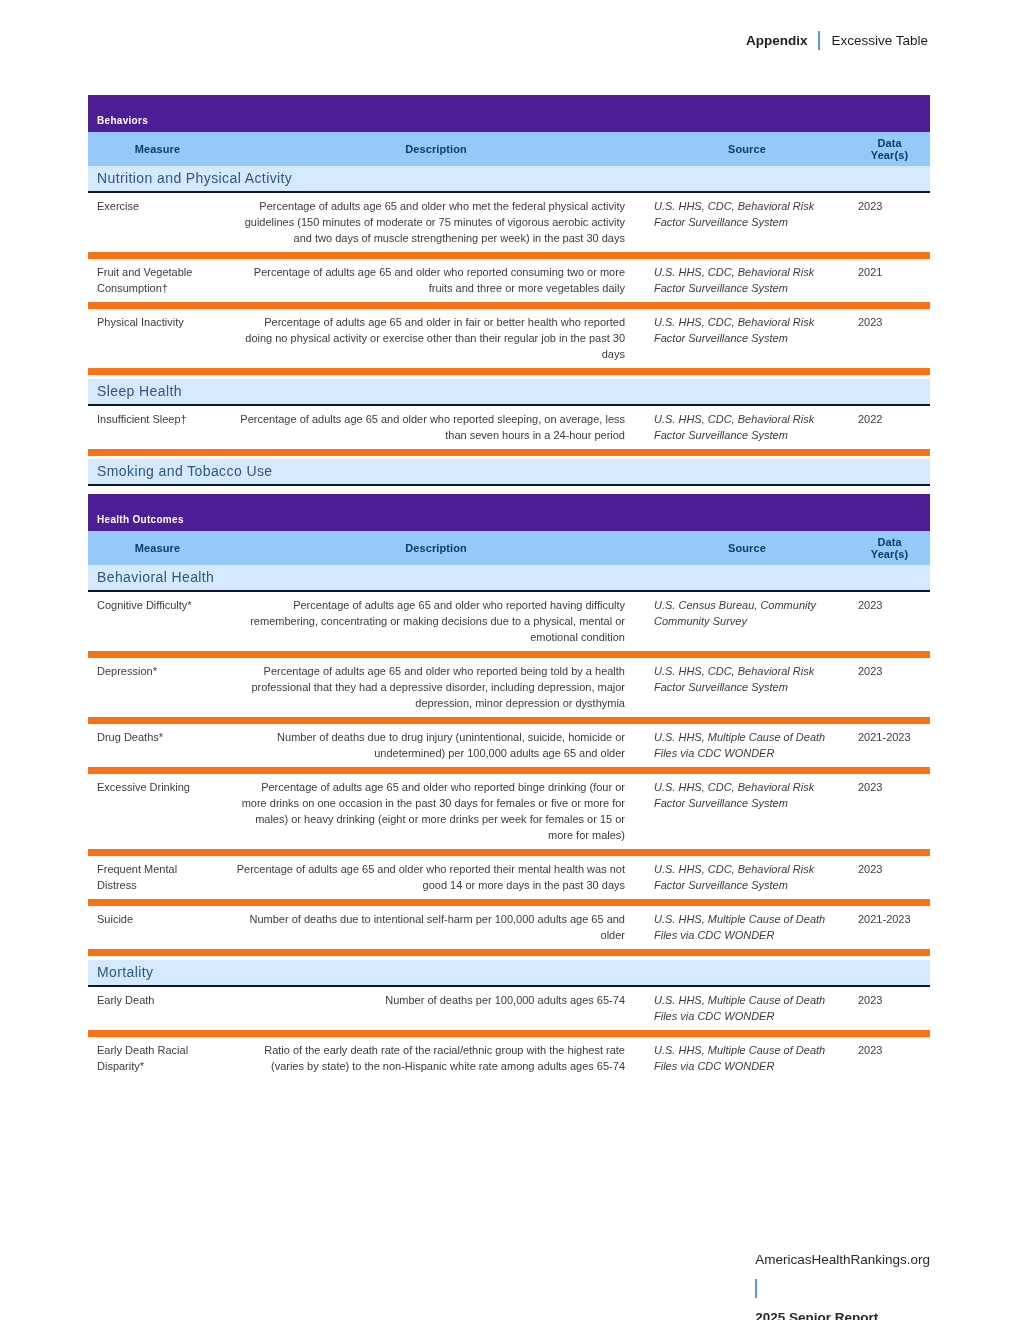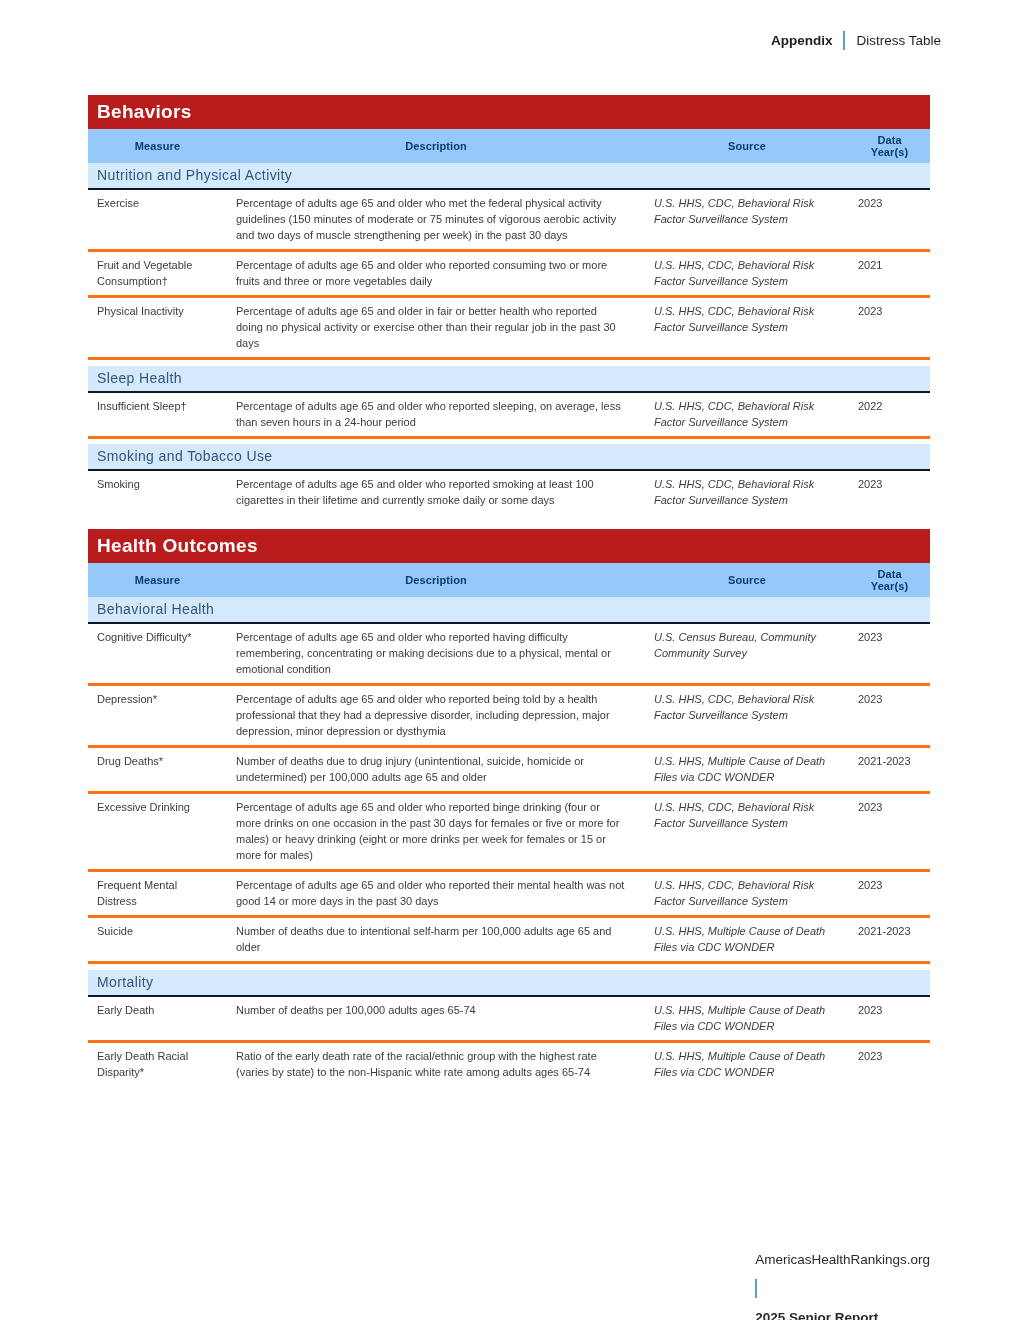--- a/index.html
+++ b/index.html
@@ -10,7 +10,7 @@
   }
   
   .breadcrumb {
-    position:absolute; top:31px; right:79px;
+    position:absolute; top:31px; right:92px;
     display:flex; align-items:center; gap:11px; font-size:13.5px; color:#1e1e1e;
   }
   .crumb-bold { font-weight:bold; }

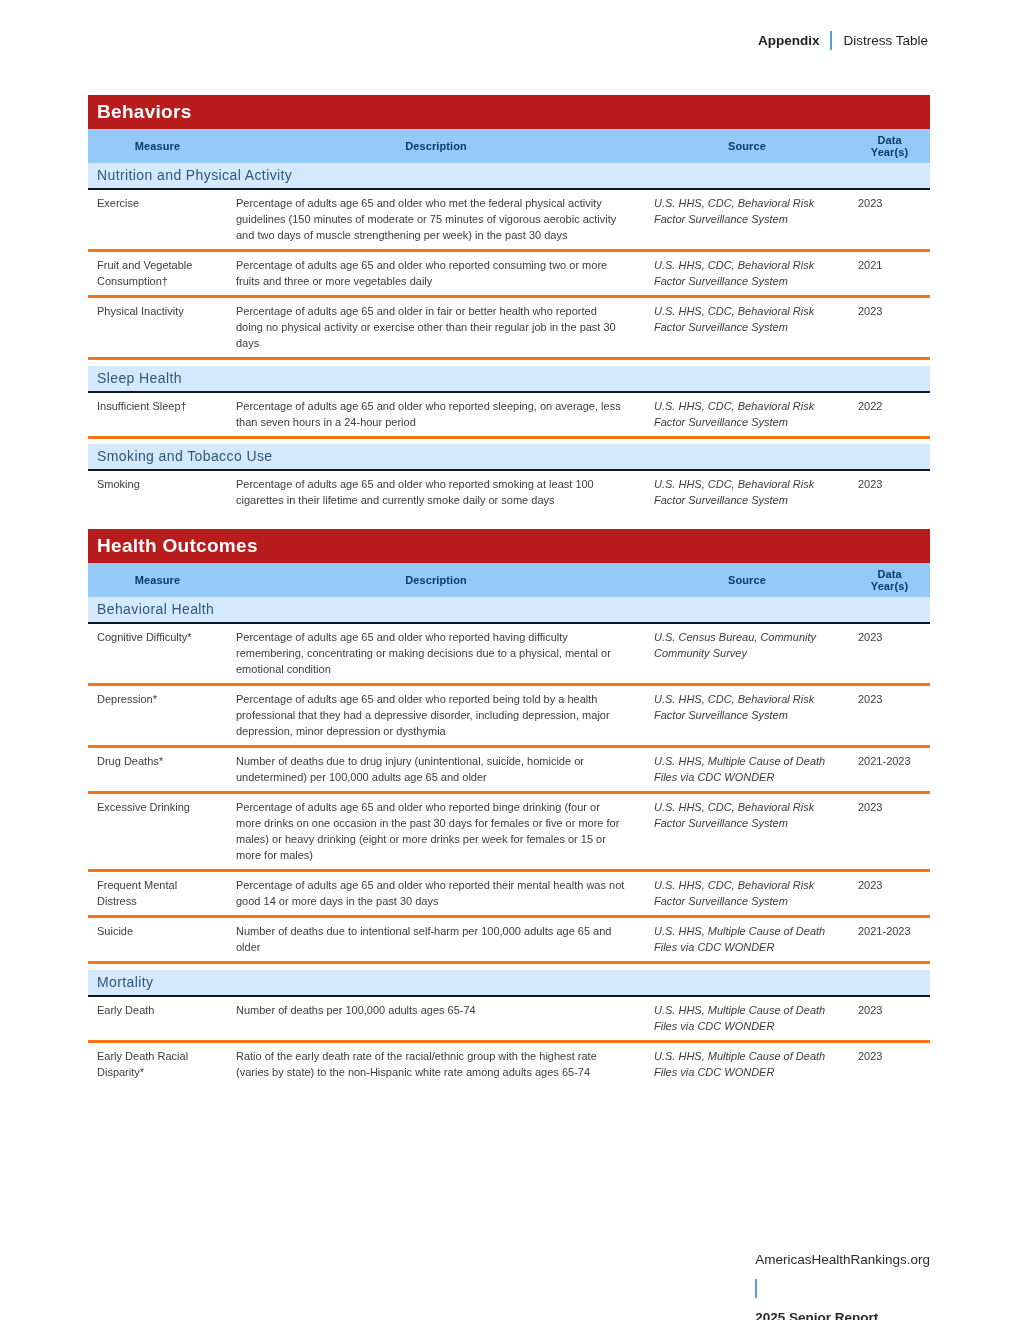--- a/index.html
+++ b/index.html
@@ -63,7 +63,7 @@
   <div class="breadcrumb">
     <span class="crumb-bold">Appendix</span>
     <span class="vbar"></span>
-    <span>Distress Table</span>
+    <span>Excessive Table</span>
   </div>
 
   <div class="content">

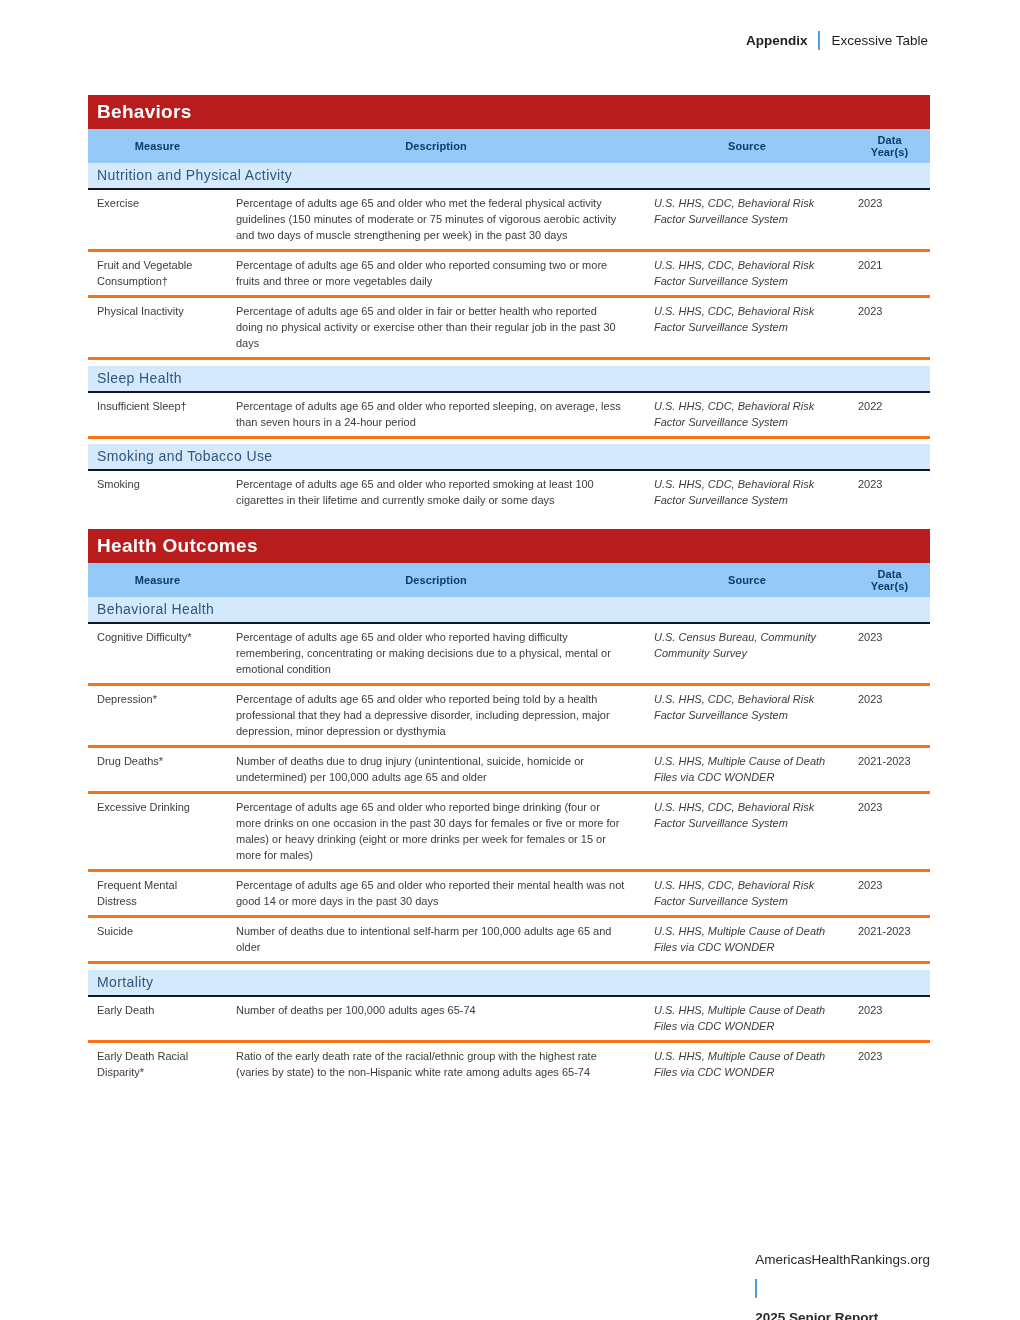--- a/index.html
+++ b/index.html
@@ -27,8 +27,8 @@
   col.c4 { width:81px; }
 
   .tbl-title td {
-    background:#b91c1c; color:#ffffff; font-weight:bold; font-size:19px;
-    letter-spacing:.3px; padding:6px 9px 6px 9px;
+    background:#4c1d95; color:#ffffff; font-weight:bold; font-size:10px;
+    letter-spacing:.3px; padding:20px 9px 6px 9px;
   }
   .col-head th {
     background:#94c9f8; color:#0d3c6b; font-weight:bold; font-size:11px;

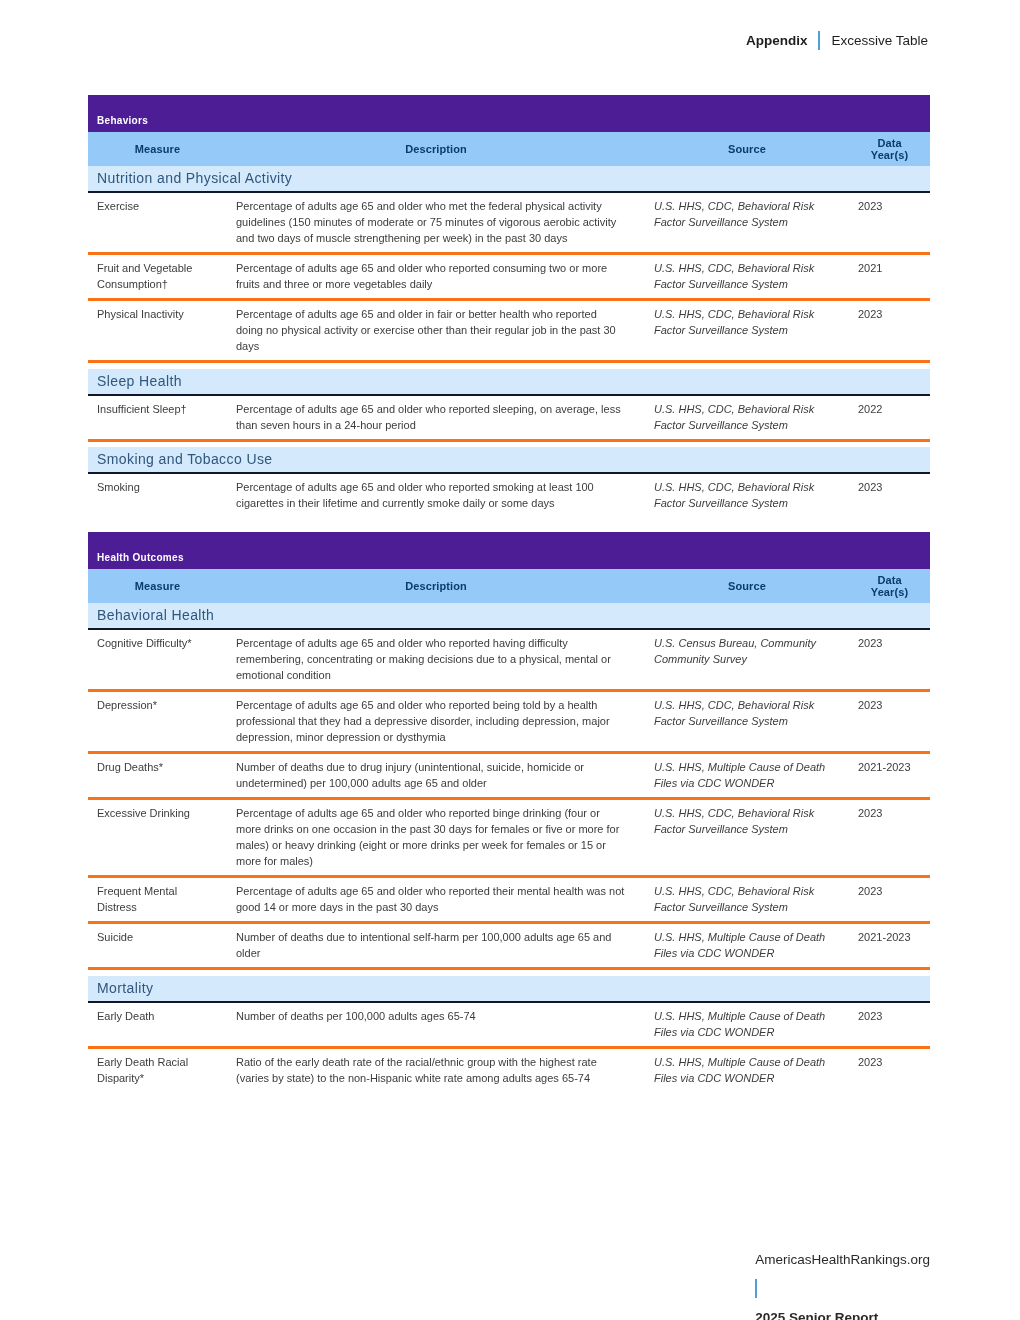--- a/index.html
+++ b/index.html
@@ -40,7 +40,7 @@
   }
   .data-row td {
     vertical-align:top; font-size:11px; line-height:16px; color:#3c3c3c;
-    padding:5px 9px 6px 9px; border-bottom:3px solid #f97316;
+    padding:5px 9px 6px 9px; border-bottom:7px solid #f97316;
     background:#ffffff;
   }
   .data-row td.c-desc { padding-right:20px; }

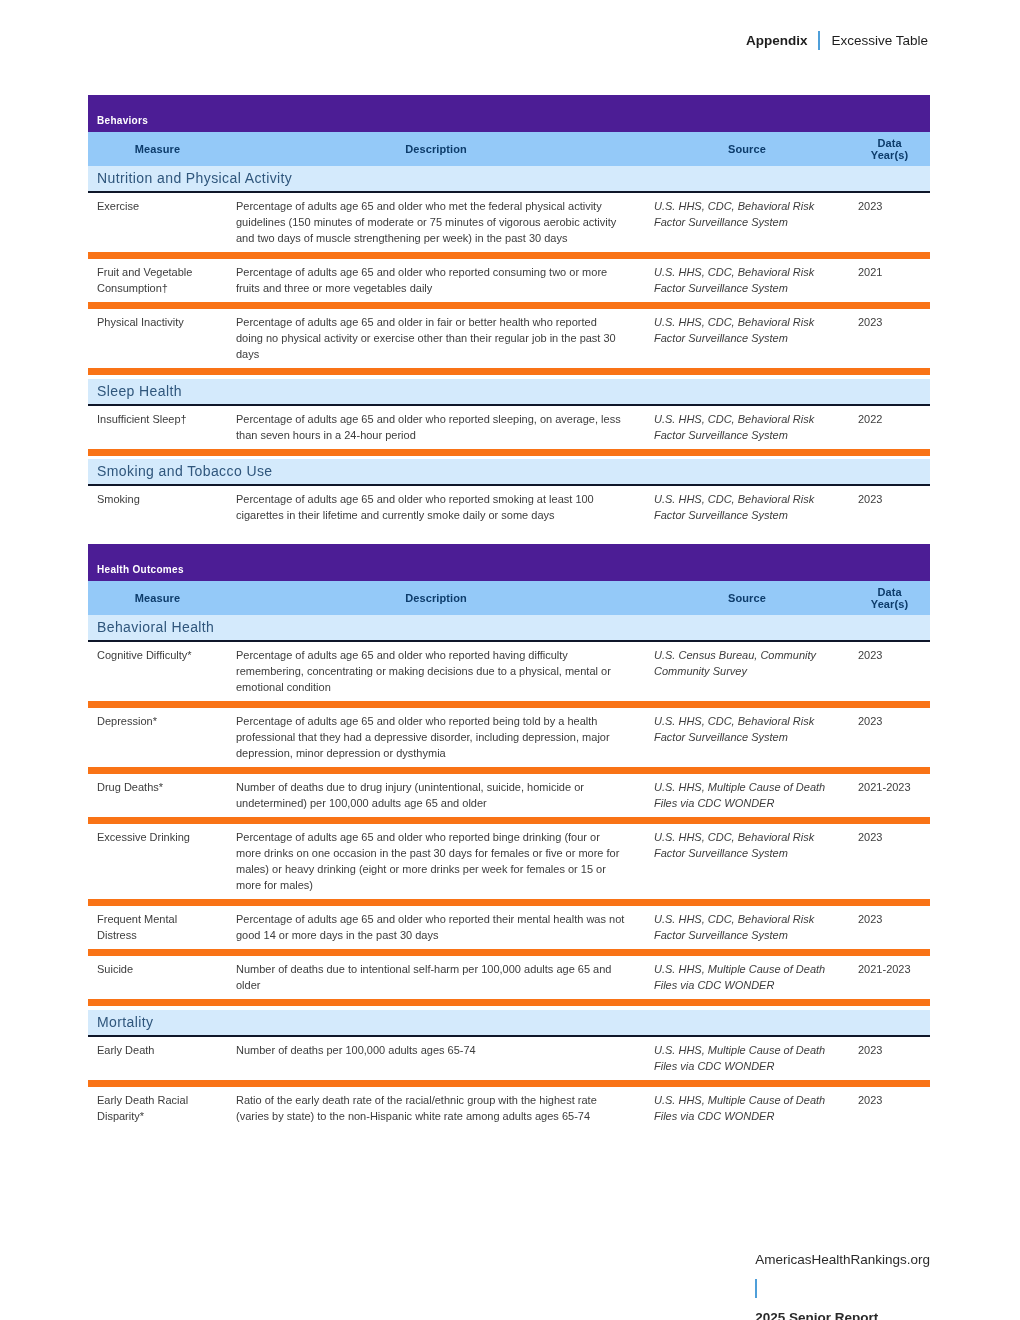--- a/index.html
+++ b/index.html
@@ -43,7 +43,7 @@
     padding:5px 9px 6px 9px; border-bottom:7px solid #f97316;
     background:#ffffff;
   }
-  .data-row td.c-desc { padding-right:20px; }
+  .data-row td.c-desc { padding-right:20px;text-align:right; }
   .data-row td.c-source { padding-right:12px;font-style:italic; }
   .data-row.last td { border-bottom:none; padding-bottom:13px; }
   tr.gap td { background:#ffffff; border:none; height:7px; padding:0; }

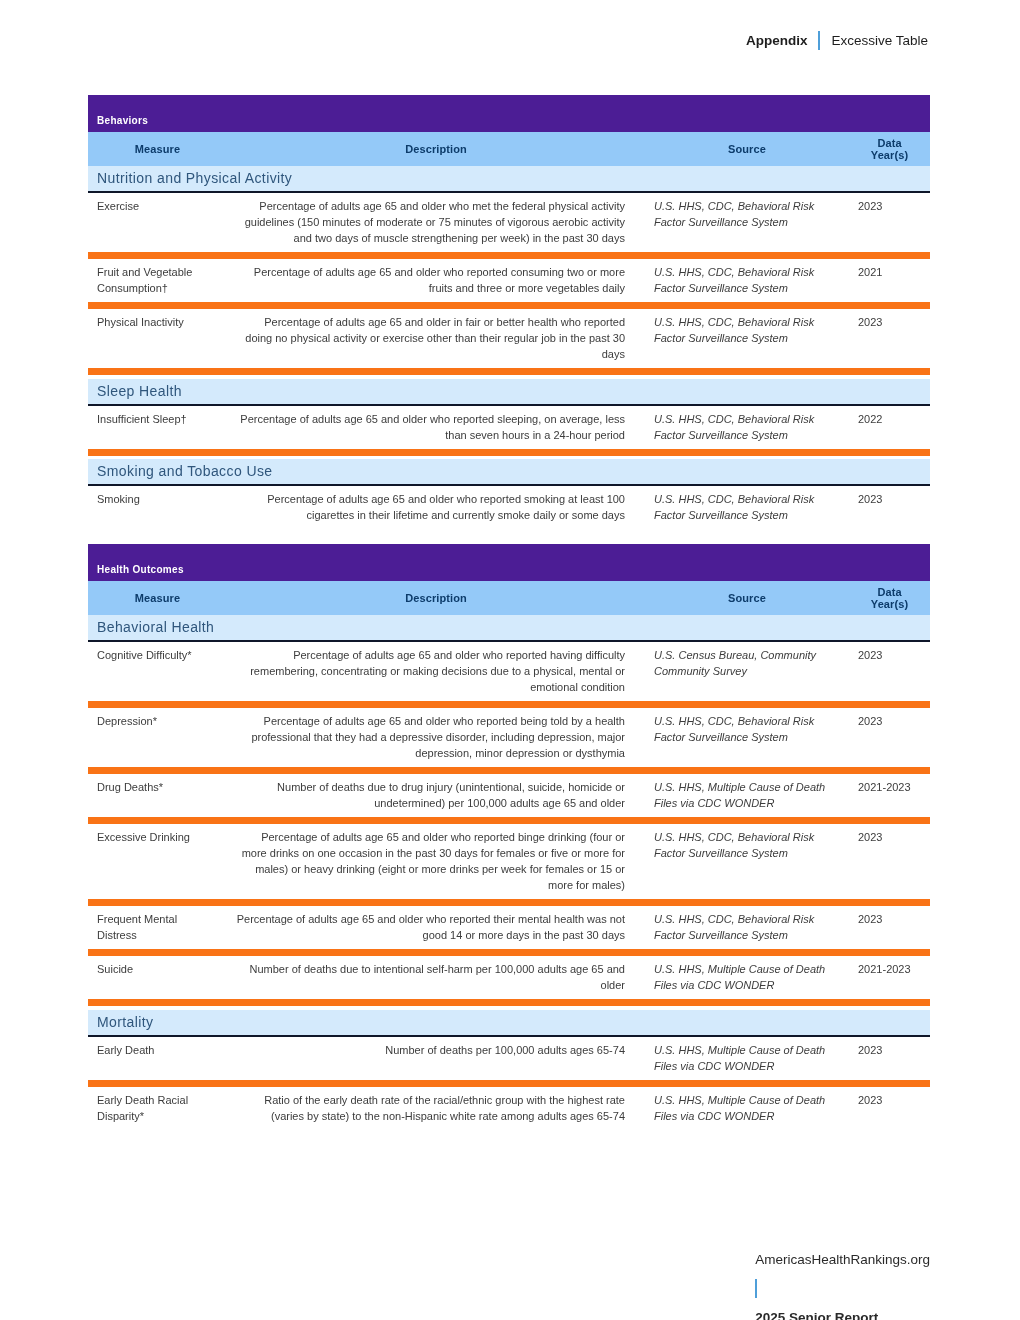--- a/index.html
+++ b/index.html
@@ -127,12 +127,6 @@
       <tr class="section-row">
         <td colspan="4">Smoking and Tobacco Use</td>
       </tr>
-      <tr class="data-row last">
-        <td class="c-measure">Smoking</td>
-        <td class="c-desc">Percentage of adults age 65 and older who reported smoking at least 100 cigarettes in their lifetime and currently smoke daily or some days</td>
-        <td class="c-source">U.S. HHS, CDC, Behavioral Risk Factor Surveillance System</td>
-        <td class="c-years">2023</td>
-      </tr>
     </tbody>
       </table>
 

